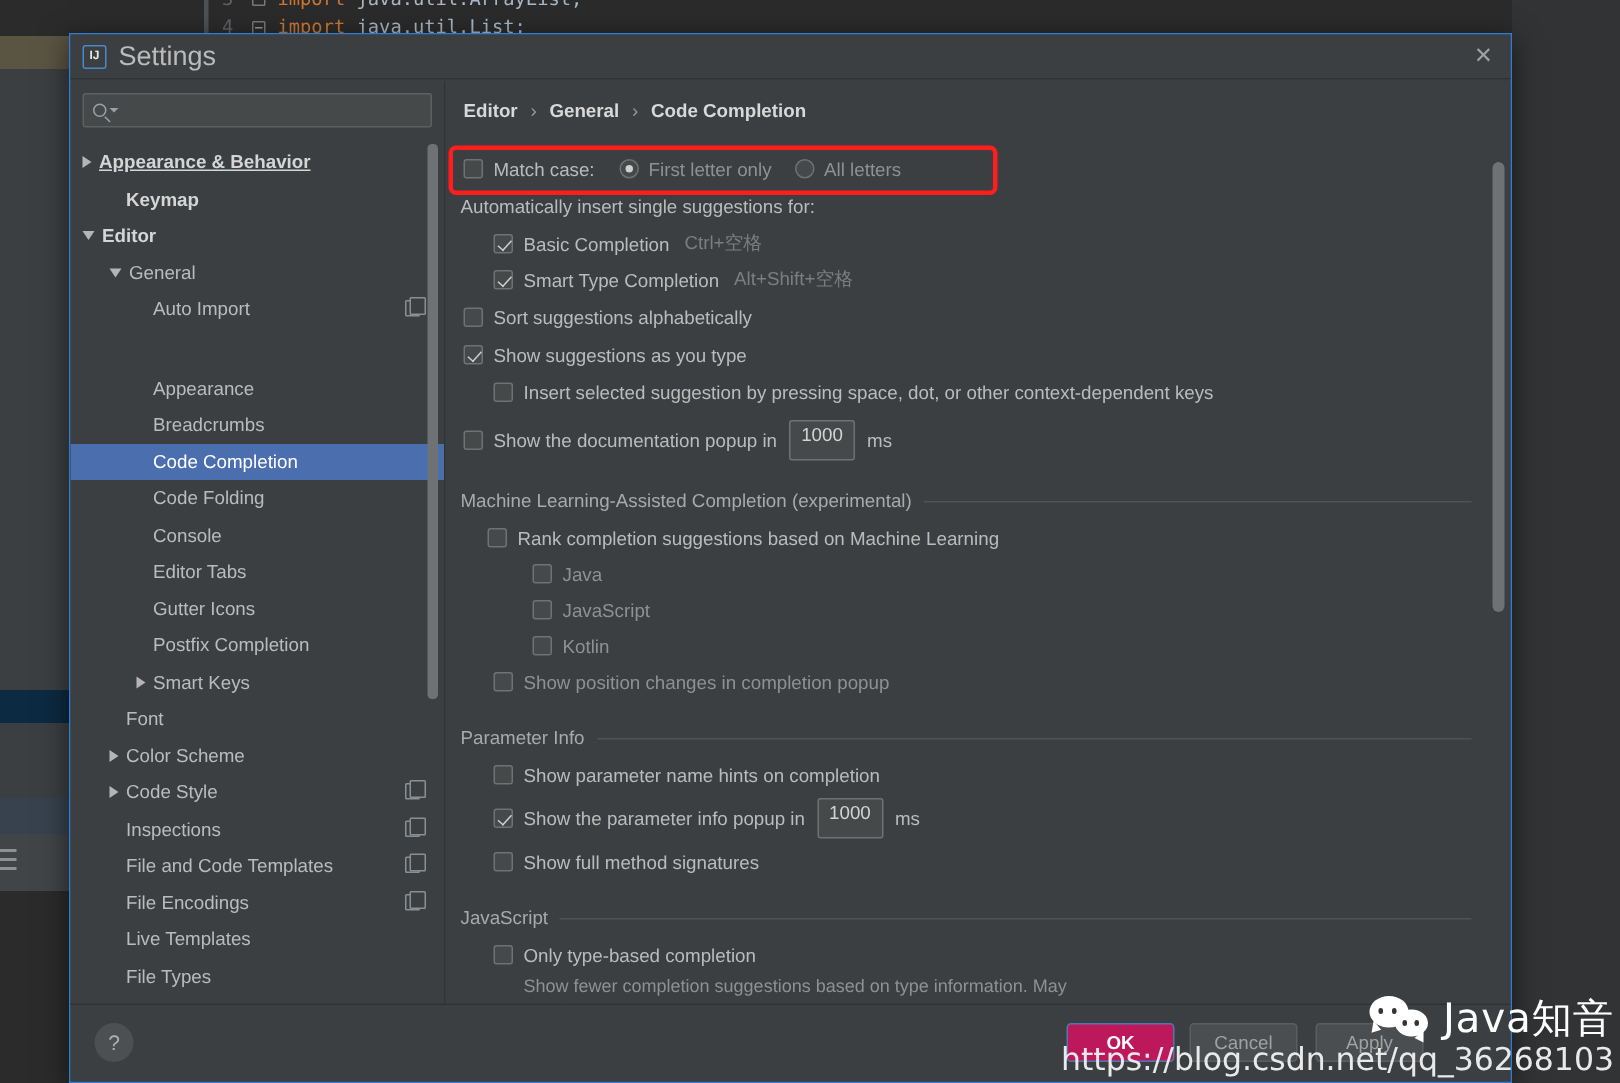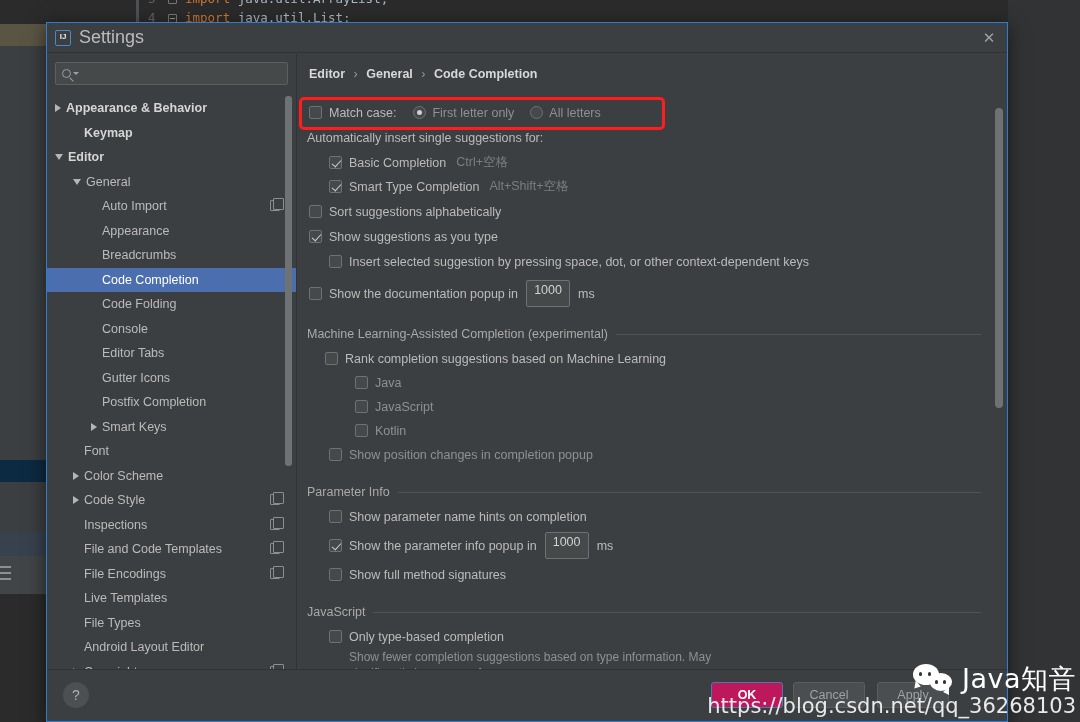--- a/index.html
+++ b/index.html
@@ -410,7 +410,7 @@
         </div>
       </div>
       <div class="tree" id="tree-list">
-          <div class="tree-item bold" style="padding-left: 8px;">
+          <div class="tree-item bold" style="padding-left: 8px; text-decoration: underline;">
             <span class="arrow right"></span>
             <span>Appearance &amp; Behavior</span>
           </div>

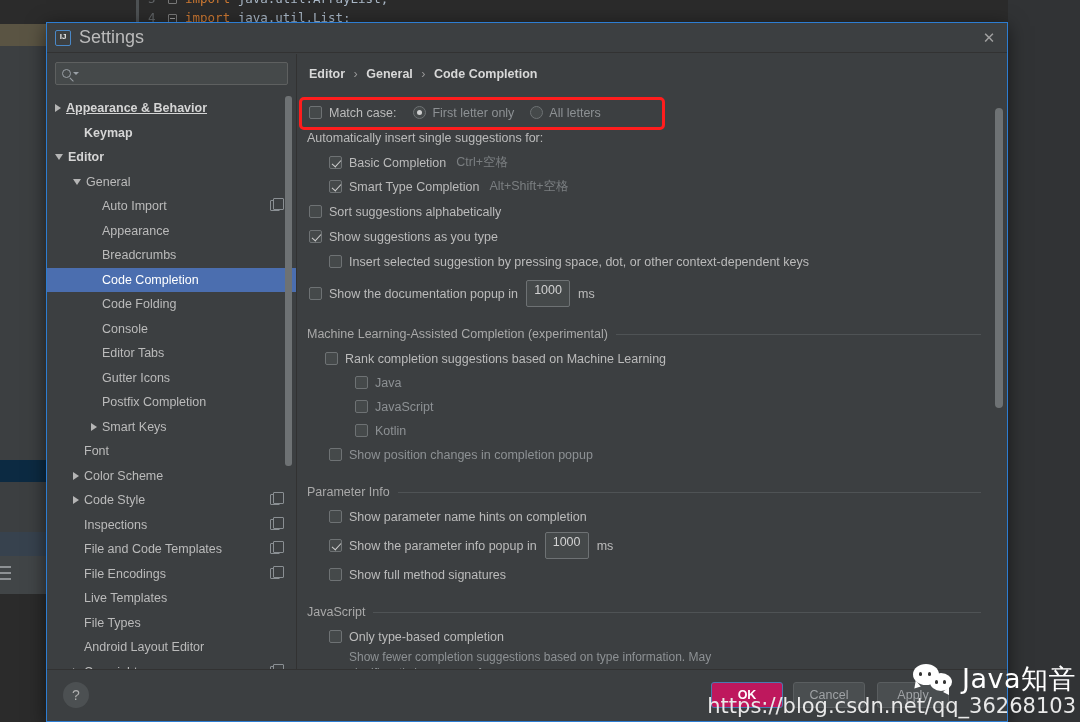--- a/index.html
+++ b/index.html
@@ -431,7 +431,7 @@
             <span>Auto Import</span>
             <span class="copy-icon"></span>
           </div>
-          <div class="tree-item" style="padding-left: 44px;">
+          <div class="tree-item" style="padding-left: 44px; margin-top: 28px;">
             <span class="arrow none"></span>
             <span>Appearance</span>
           </div>

